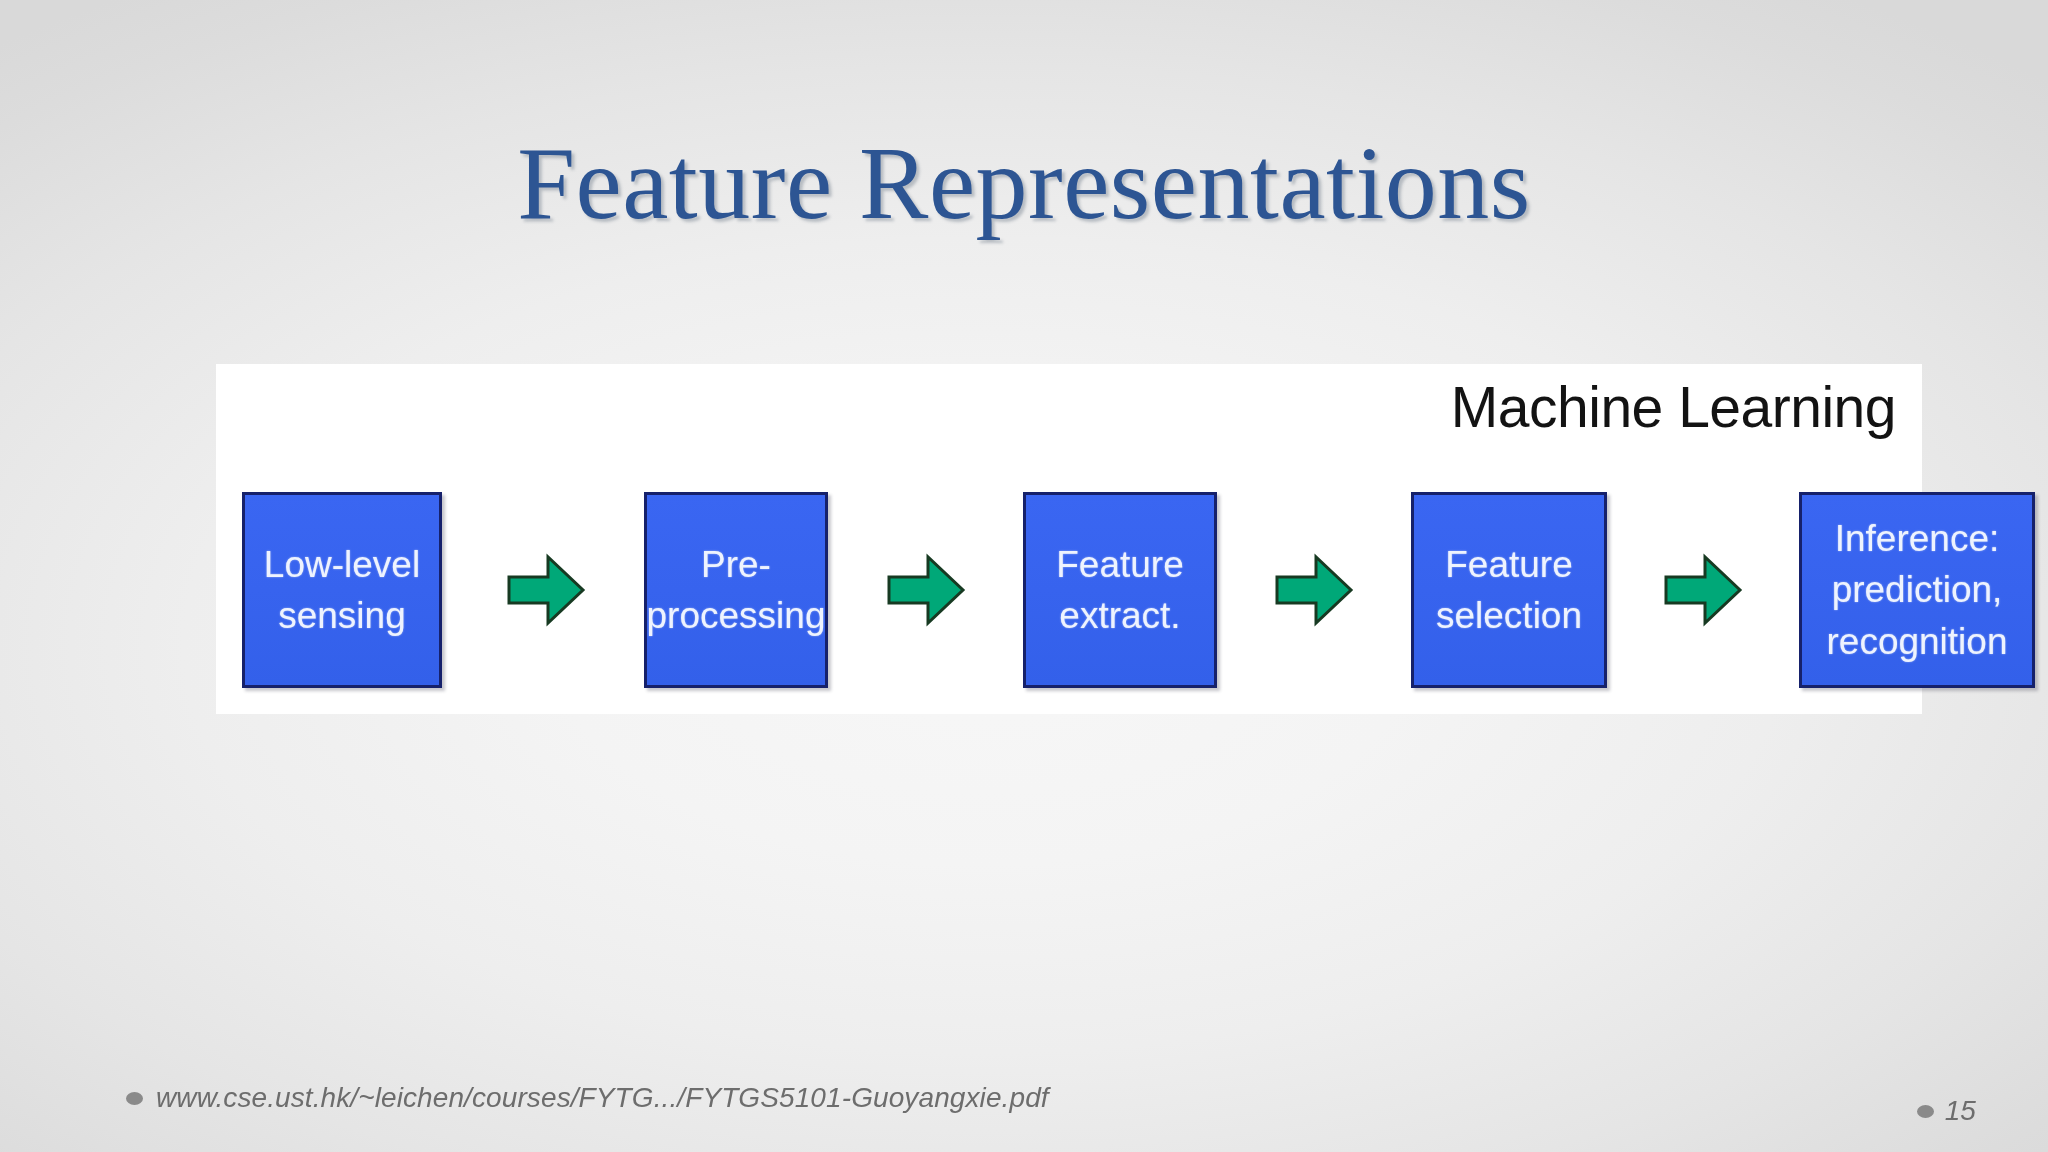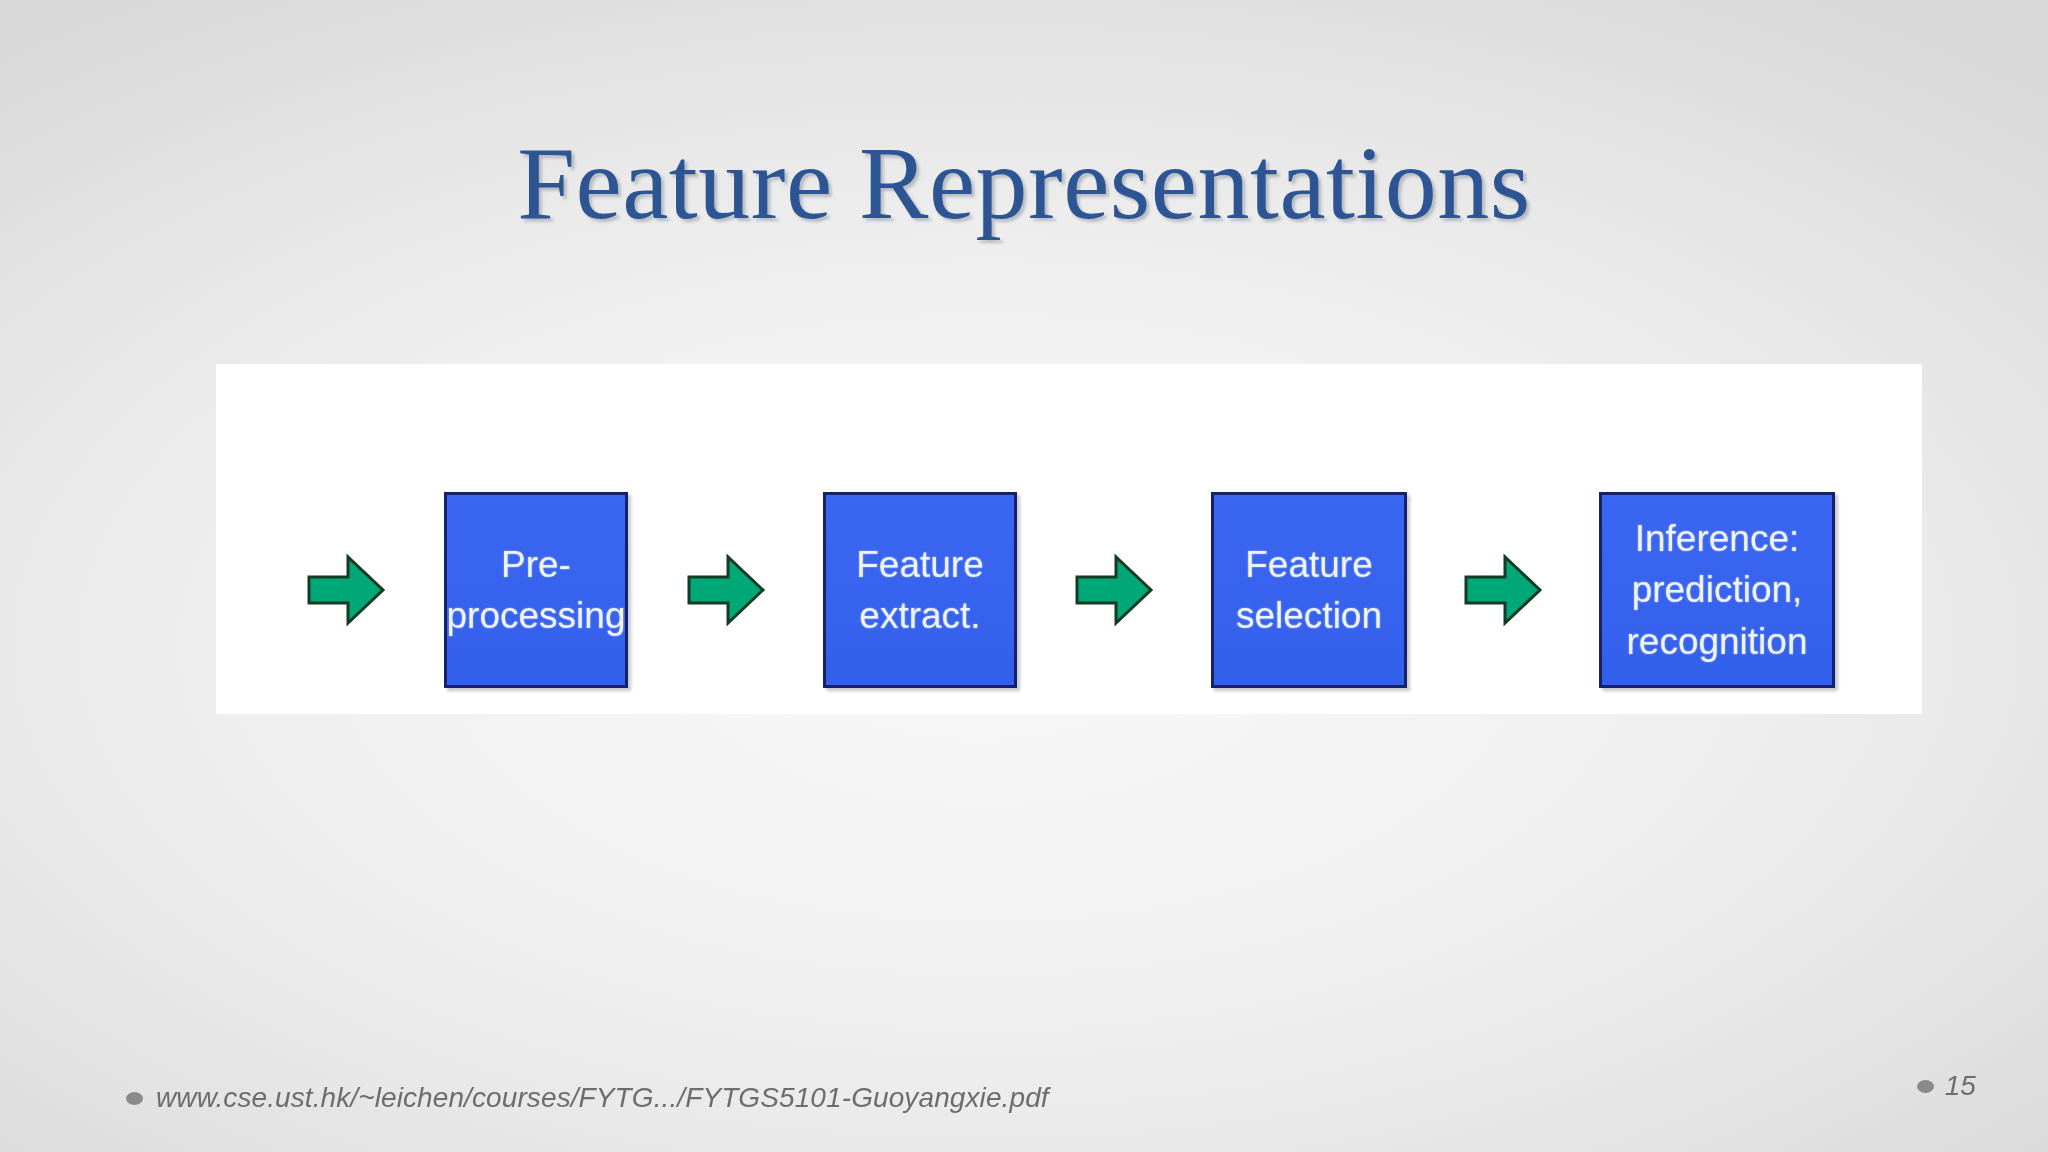--- a/index.html
+++ b/index.html
@@ -177,6 +177,7 @@
 
   <div id="diagram-panel">
 
+    <div id="ml-label">Machine Learning</div>
 
     <div id="pipeline">
 

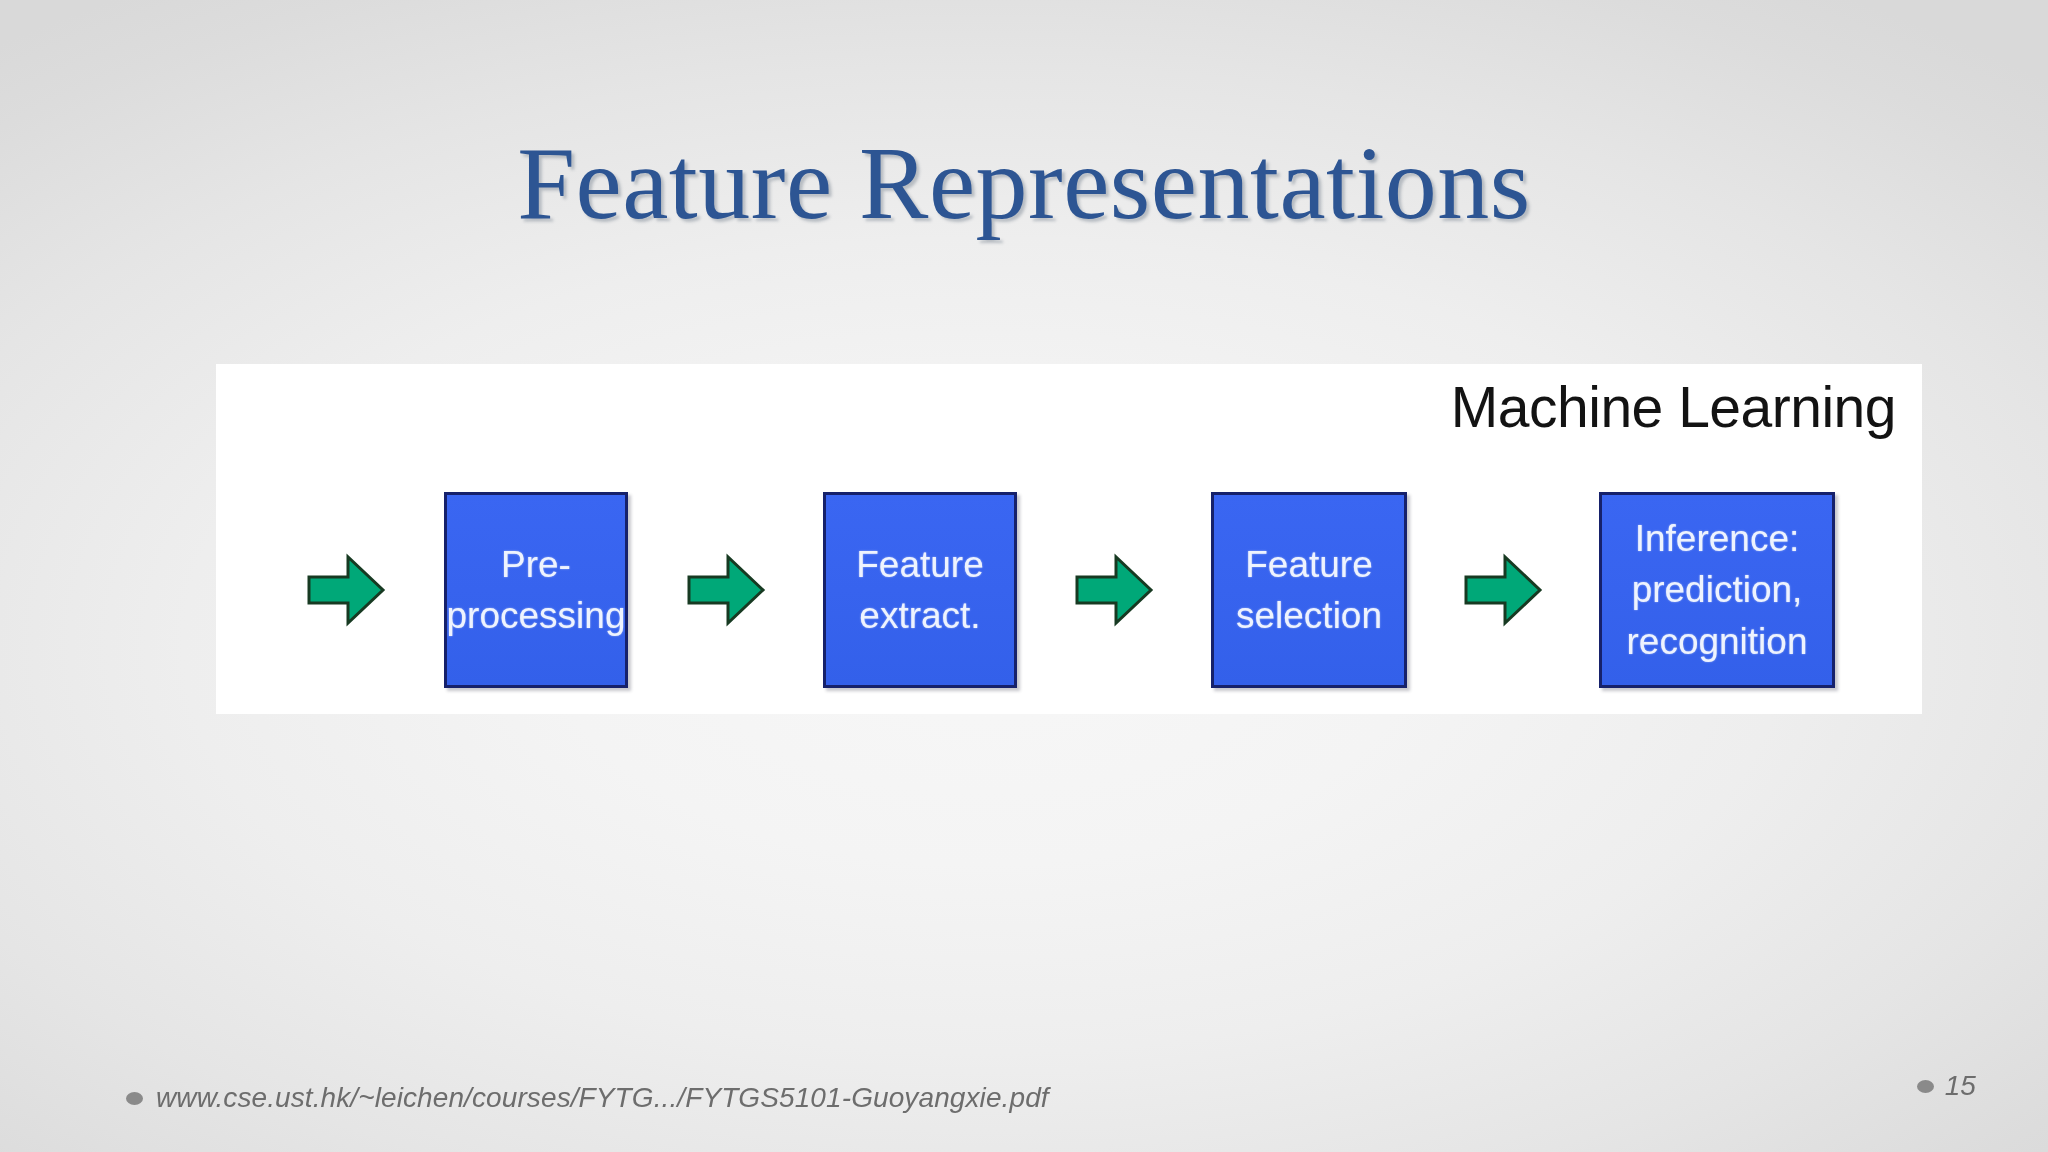--- a/index.html
+++ b/index.html
@@ -181,6 +181,10 @@
 
     <div id="pipeline">
 
+      <div class="stage-box w1">
+        <span class="stage-label">Low-level
+sensing</span>
+      </div>
 
       <div class="gap-a"></div>
       <div class="arrow-wrap">

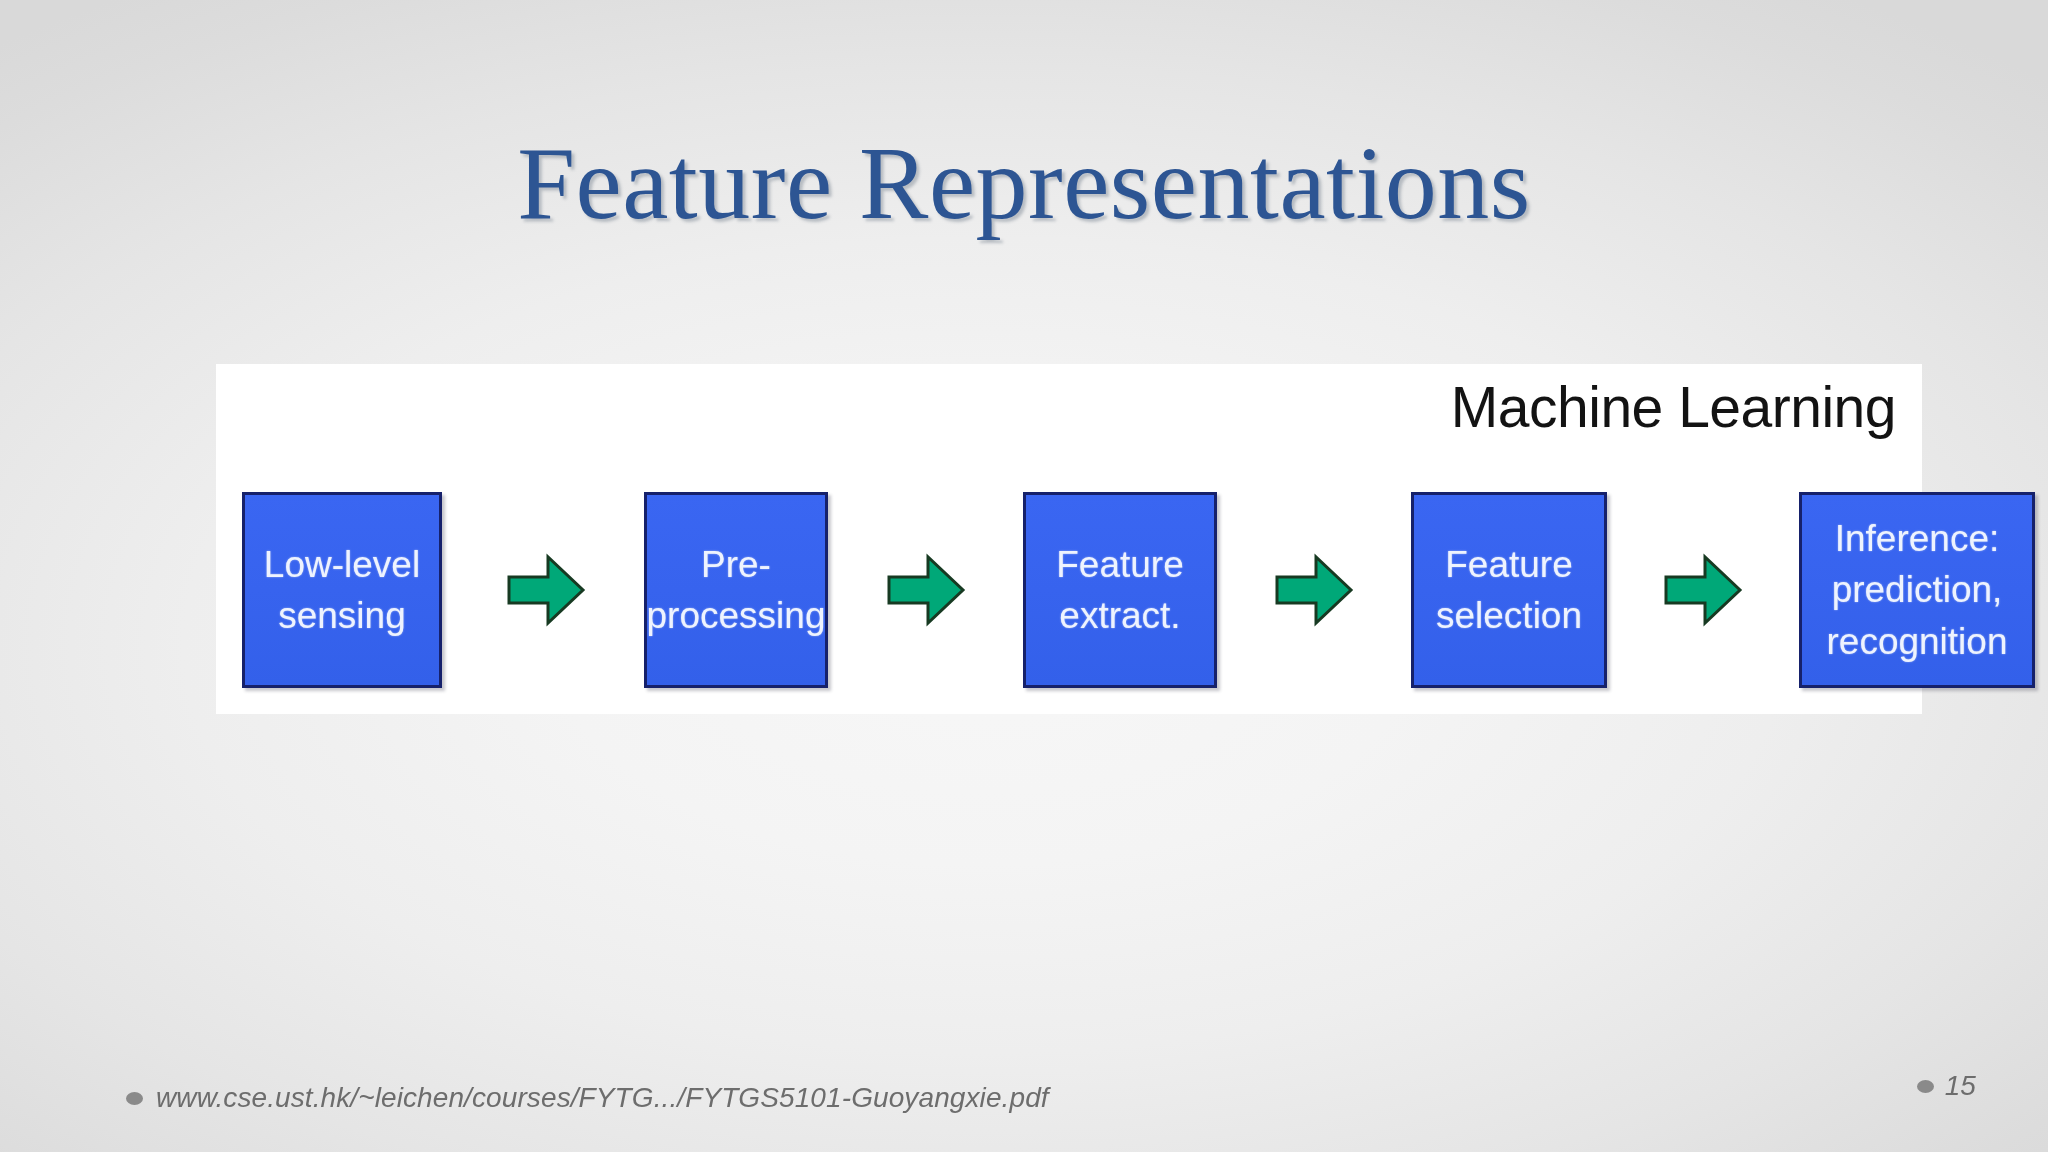--- a/index.html
+++ b/index.html
@@ -144,7 +144,7 @@
   #footer-right {
     position: absolute;
     right: 72px;
-    bottom: 50px;
+    bottom: 25px;
     display: flex;
     align-items: center;
     gap: 11px;

